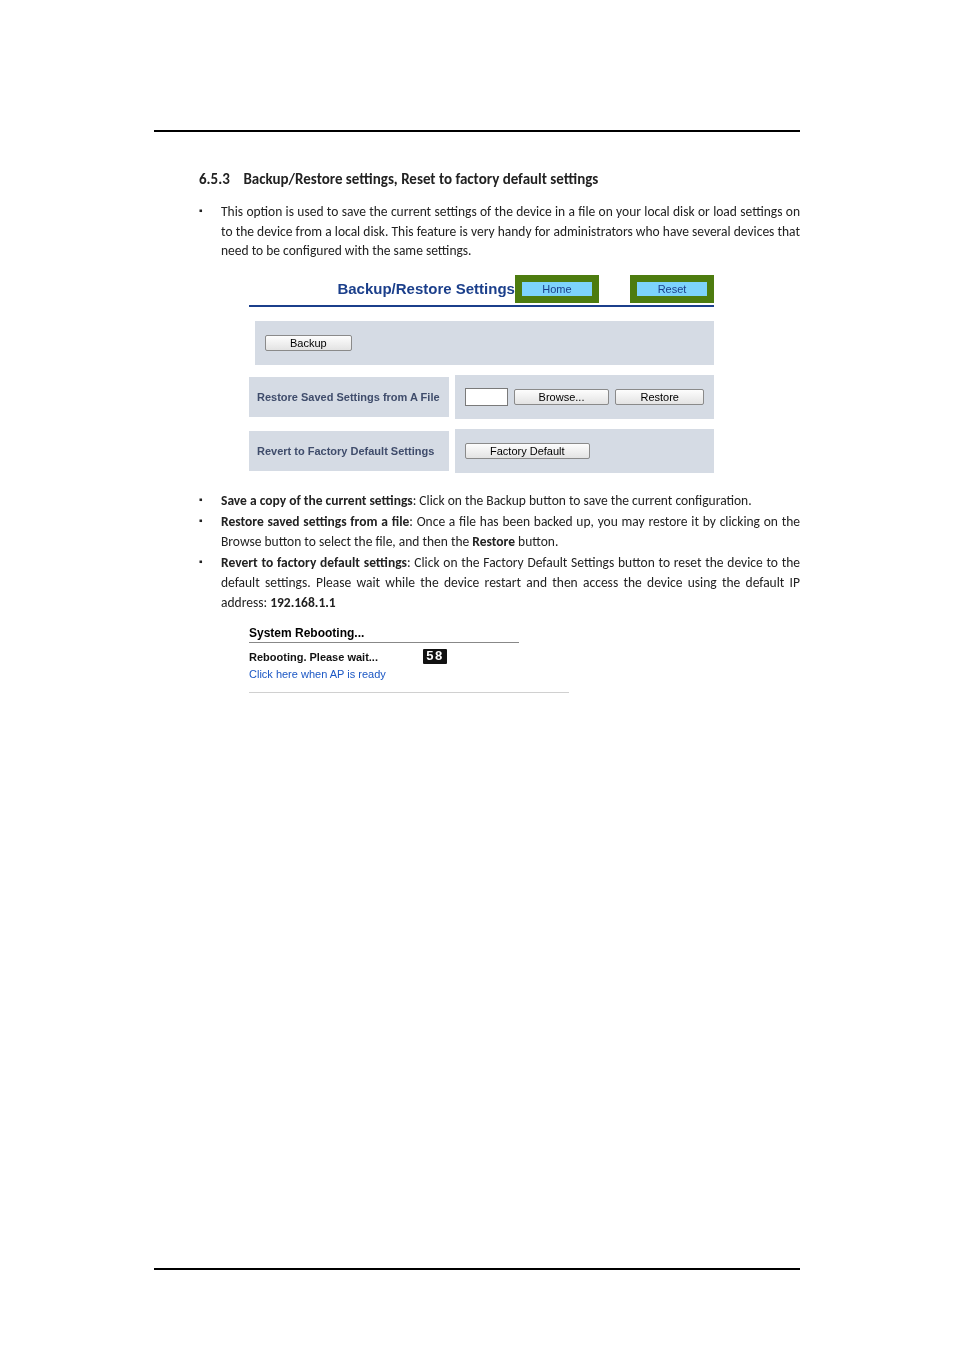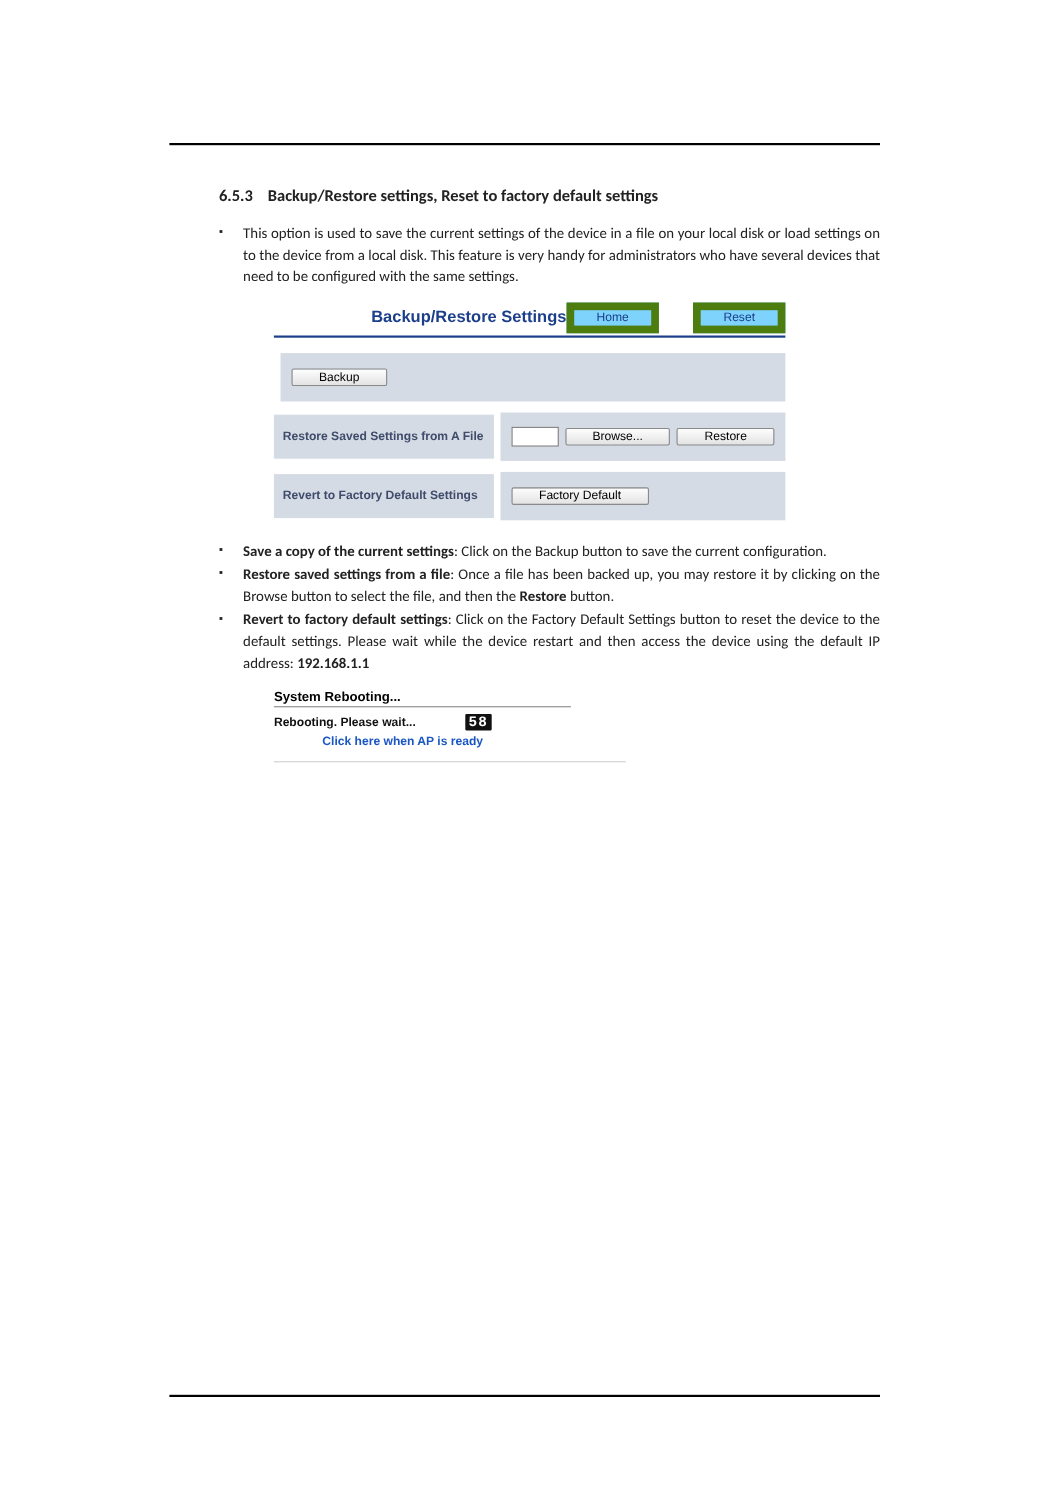--- a/index.html
+++ b/index.html
@@ -180,8 +180,7 @@
     color: #1b57c4;
     font-size: 11px;
     cursor: pointer;
-    font-weight: 700;
-    margin-left: 44px;
+    font-weight: 400;
   }
   .reboot-footer-line {
     border-bottom: 1px solid #d0d0d0;

